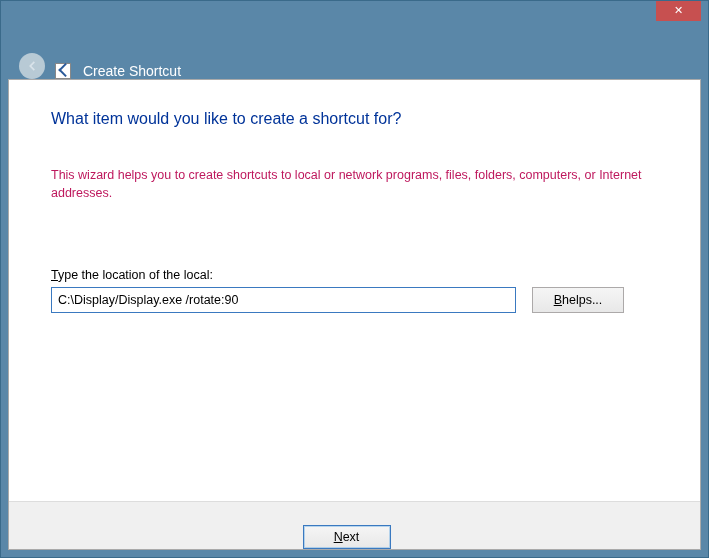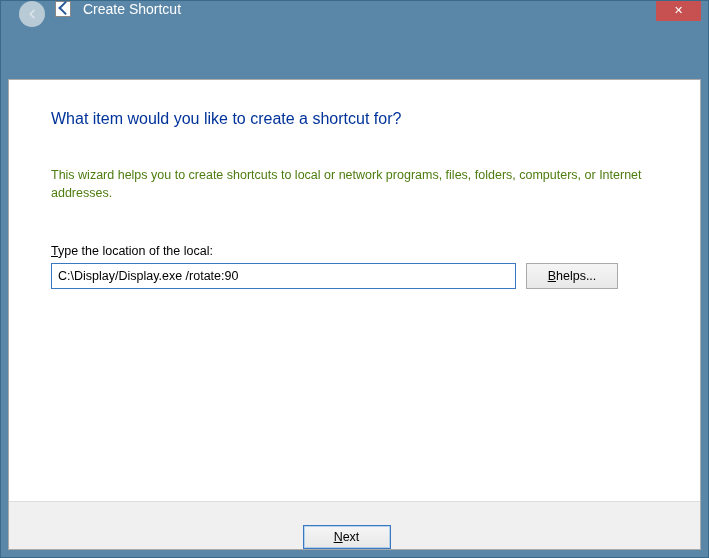--- a/index.html
+++ b/index.html
@@ -38,7 +38,7 @@
     .header-bar {
       height: 78px;
       display: flex;
-      align-items: flex-start;
+      align-items: flex-end;
       padding-left: 18px;
       gap: 10px;
     }

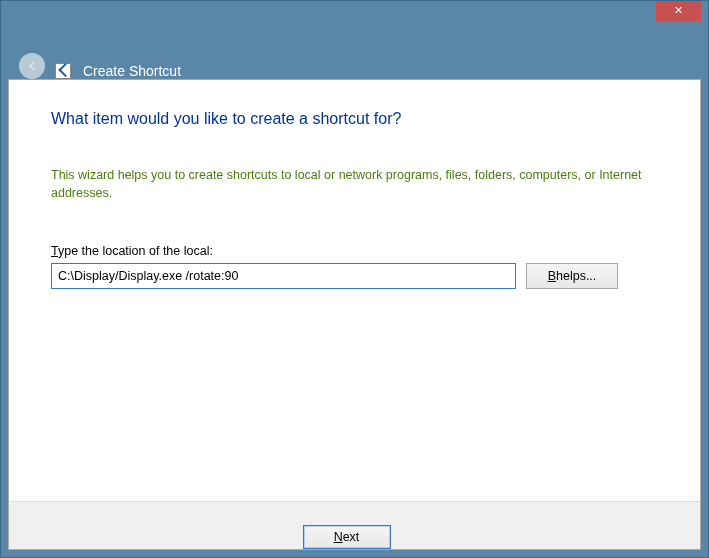--- a/index.html
+++ b/index.html
@@ -104,10 +104,10 @@
       margin-bottom: 38px;
     }
     .description {
-      color: #4d7c0f;
+      color: #be185d;
       font-size: 12.5px;
       line-height: 1.45;
-      margin-bottom: 42px;
+      margin-bottom: 66px;
     }
     .field-label {
       color: #000;

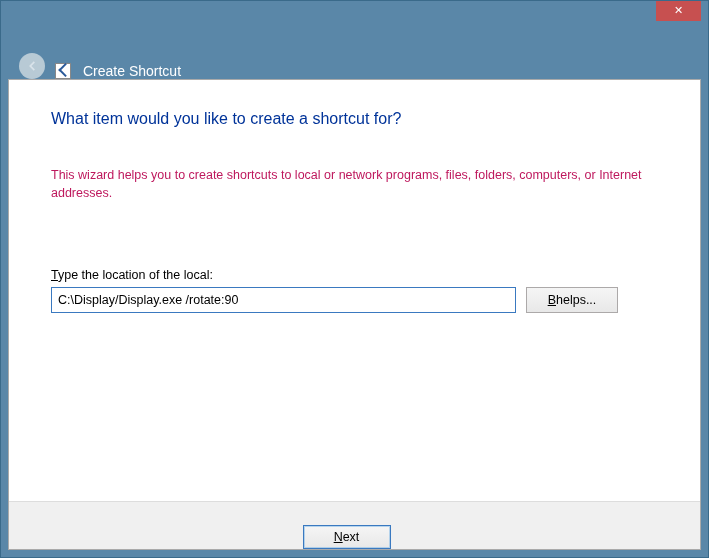--- a/index.html
+++ b/index.html
@@ -119,7 +119,7 @@
     }
     .input-row {
       display: flex;
-      gap: 10px;
+      gap: 16px;
       align-items: stretch;
       margin-bottom: 42px;
     }

